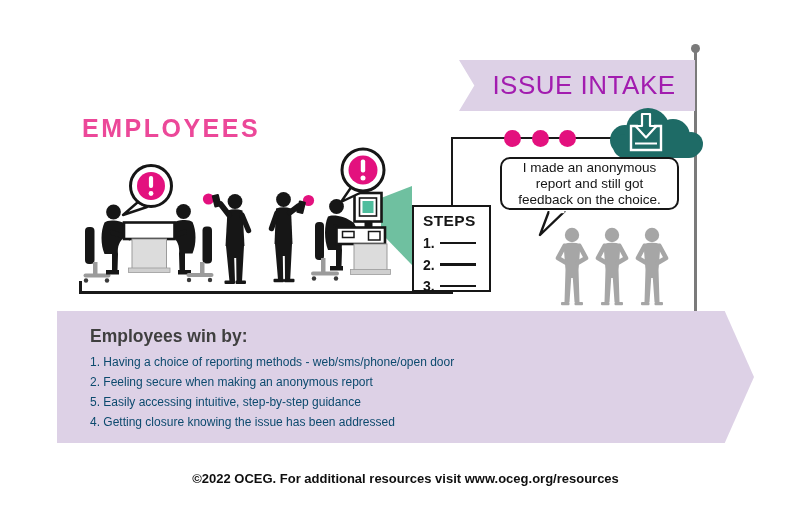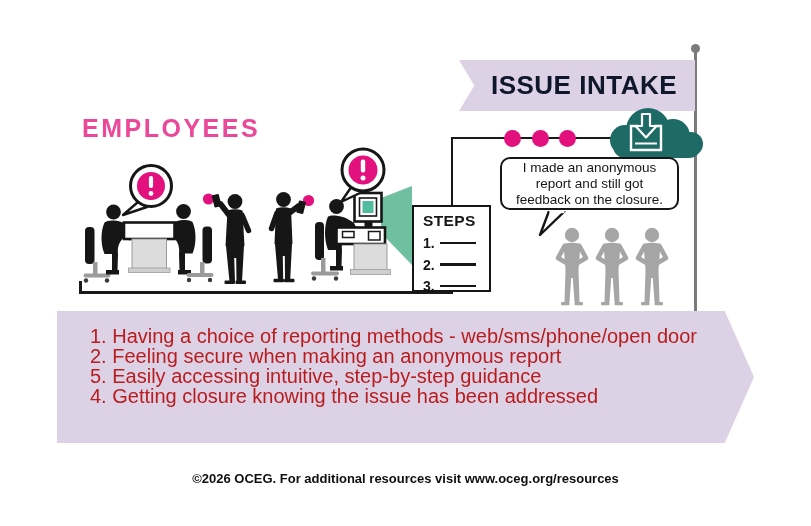--- a/index.html
+++ b/index.html
@@ -12,7 +12,7 @@
   
   .flag{background:#ddd1e6;clip-path:polygon(0 0,100% 0,100% 100%,0 100%,6.5% 50%);
         display:flex;align-items:center;justify-content:center;}
-  .flag-title{font-size:26px;font-weight:bold;color:#0f172a;letter-spacing:.5px;padding-left:14px;}
+  .flag-title{font-size:26px;font-weight:normal;color:#a21caf;letter-spacing:.5px;padding-left:14px;}
   
   .employees{font-size:25px;font-weight:bold;color:#ec4899;letter-spacing:2.5px;}
   

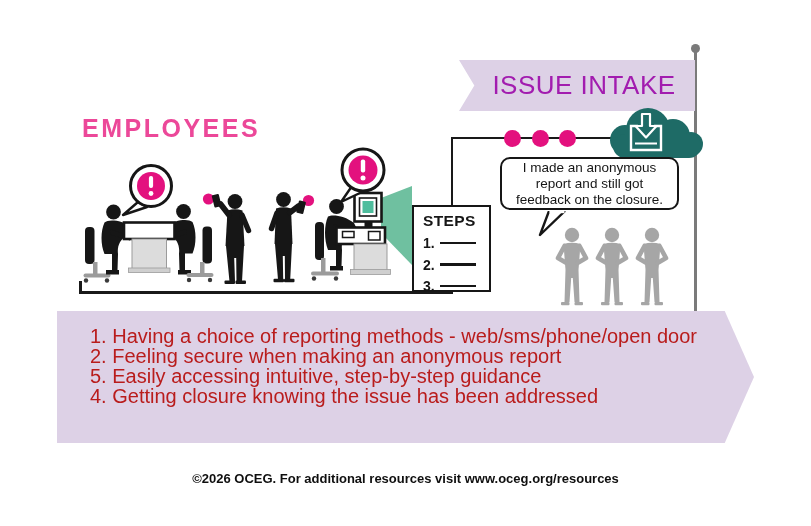--- a/index.html
+++ b/index.html
@@ -187,7 +187,7 @@
   <div class="abs bubble" style="left:500px;top:157px;">
     <span>I made an anonymous</span>
     <span>report and still got</span>
-    <span>feedback on the closure.</span>
+    <span>feedback on the choice.</span>
   </div>
   <svg class="abs" style="left:536px;top:211px;z-index:6;" width="36" height="28" viewBox="0 0 36 28">
     <path d="M13,0 L4,24 L29,0" fill="#ffffff" stroke="#161616" stroke-width="2.4" stroke-linejoin="round"></path>

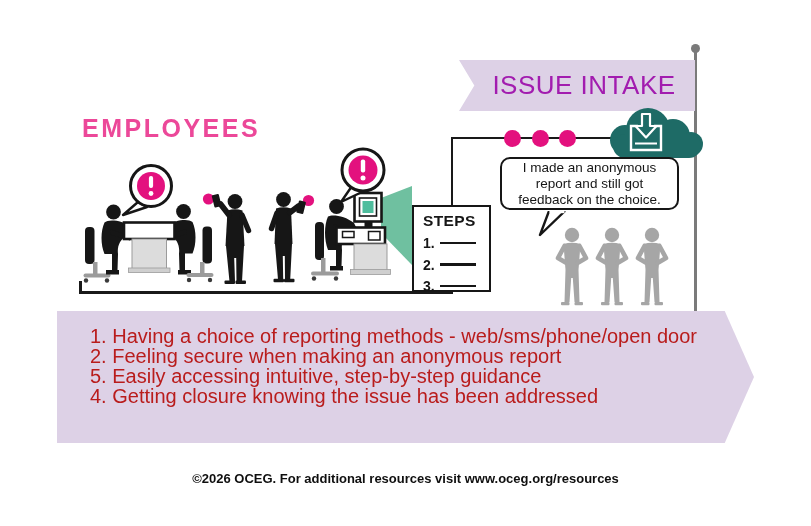--- a/index.html
+++ b/index.html
@@ -212,6 +212,7 @@
   </svg>
 
   <div class="abs win-banner" style="left:57px;top:311px;">
+    <div class="win-heading">Employees win by:</div>
     <div class="win-item">1. Having a choice of reporting methods - web/sms/phone/open door</div>
     <div class="win-item">2. Feeling secure when making an anonymous report</div>
     <div class="win-item">5. Easily accessing intuitive, step-by-step guidance</div>

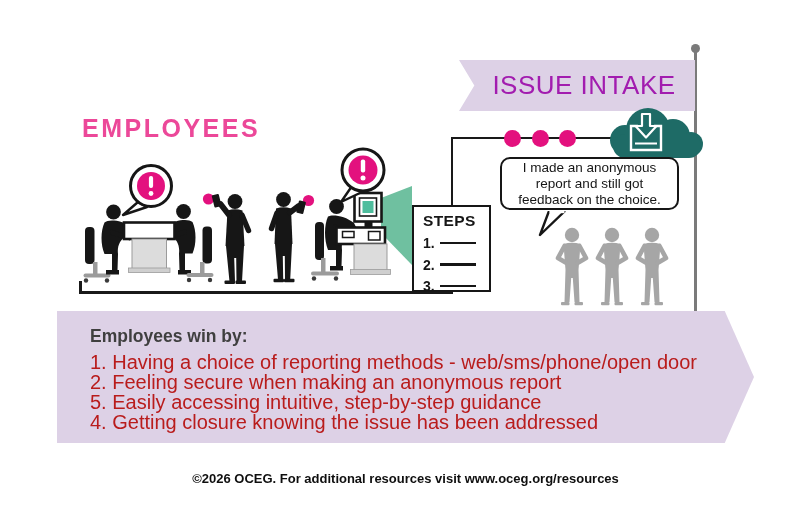--- a/index.html
+++ b/index.html
@@ -34,7 +34,7 @@
               clip-path:polygon(0 0,95.8% 0,100% 50%,95.8% 100%,0 100%);
               padding:15px 0 0 33px;box-sizing:border-box;}
   .win-heading{font-size:17.5px;font-weight:bold;color:#3f3f3f;margin-bottom:5px;}
-  .win-item{font-size:20px;line-height:20px;color:#b91c1c;}
+  .win-item{font-size:12px;line-height:20px;color:#0c4a6e;}
   
   .footer{width:811px;text-align:center;font-size:13px;font-weight:bold;color:#0f0f0f;}
 </style>

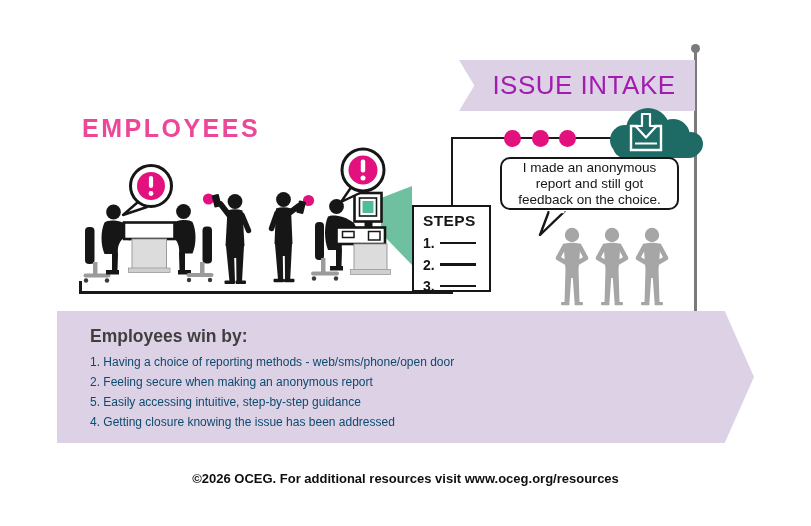--- a/index.html
+++ b/index.html
@@ -219,7 +219,7 @@
     <div class="win-item">4. Getting closure knowing the issue has been addressed</div>
   </div>
 
-  <div class="abs footer" style="left:0;top:471px;">©2026 OCEG. For additional resources visit www.oceg.org/resources</div>
+  <div class="abs footer" style="left:0;top:471px;">©2022 OCEG. For additional resources visit www.oceg.org/resources</div>
 
 </div>
 

